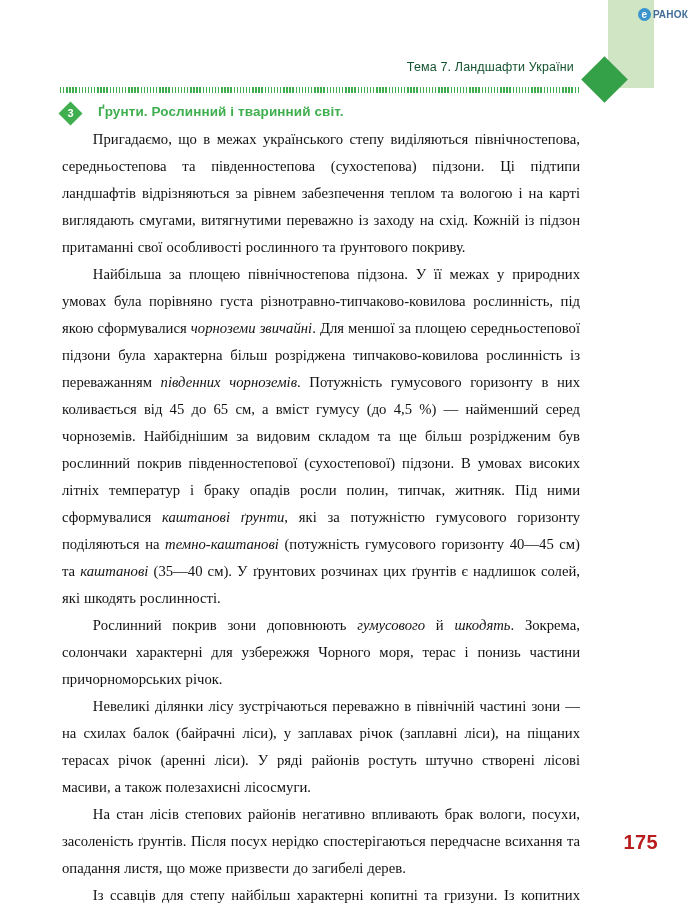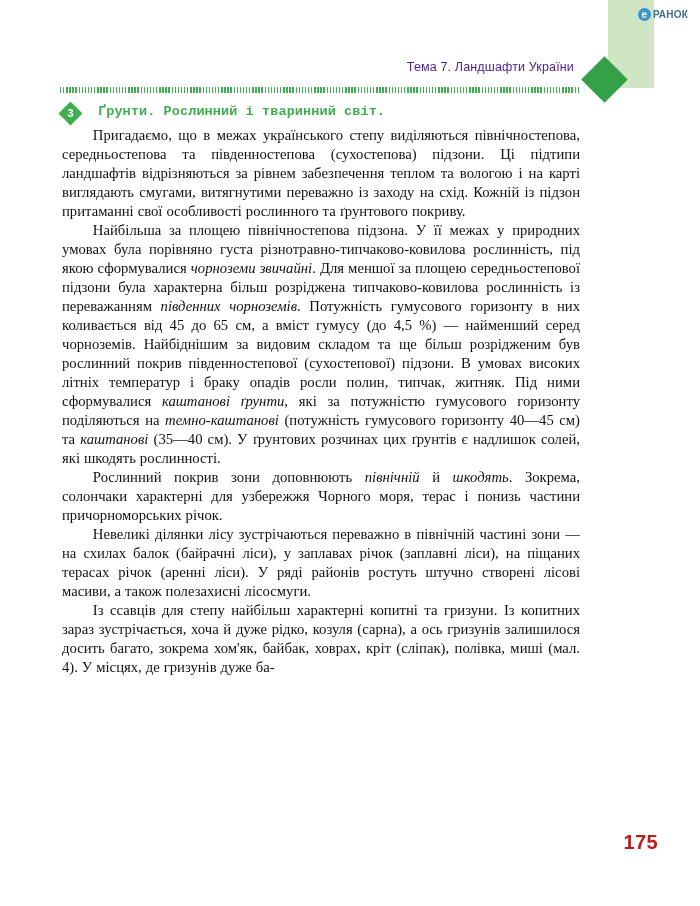--- a/index.html
+++ b/index.html
@@ -75,7 +75,7 @@
     text-align: right;
     font-family: "Liberation Sans", sans-serif;
     font-size: 12.5px;
-    color: #4c1d95;
+    color: #14532d;
     letter-spacing: .15px;
   }
 

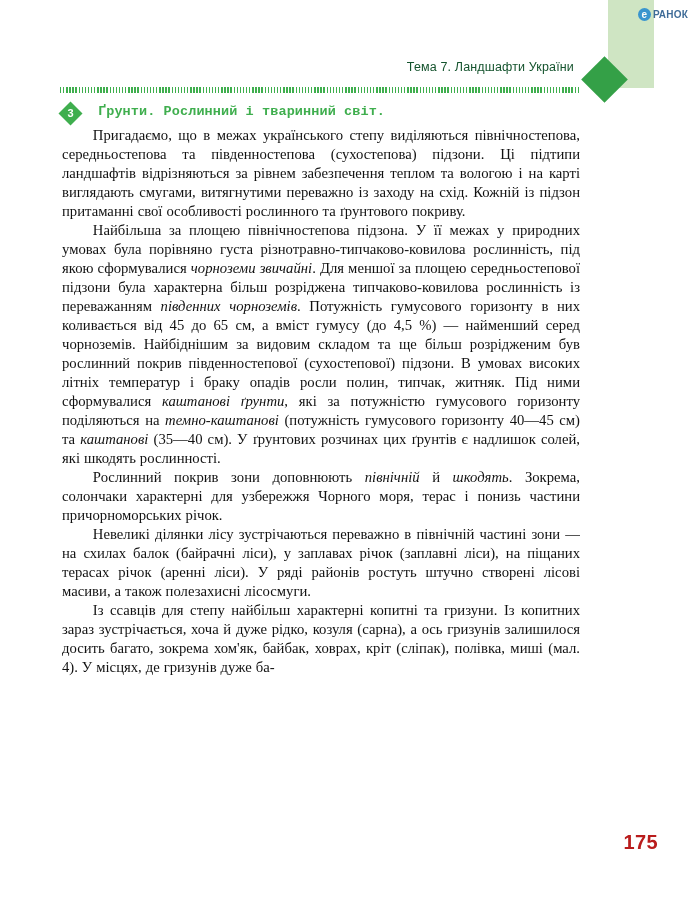--- a/index.html
+++ b/index.html
@@ -127,7 +127,7 @@
     position: absolute;
     left: 36px;
     top: 0;
-    font-family: Liberation Mono, monospace;
+    font-family: Liberation Sans, sans-serif;
     font-size: 13.5px;
     font-weight: bold;
     color: #3fae4e;

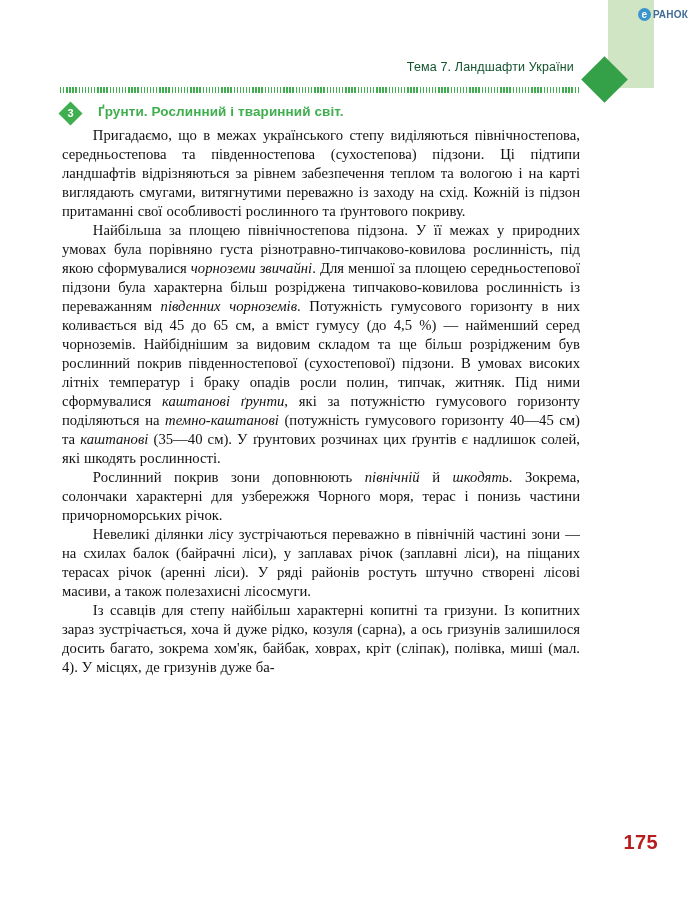--- a/index.html
+++ b/index.html
@@ -144,7 +144,7 @@
   .body-col p {
     margin: 0;
     font-size: 14.7px;
-    line-height: 19px;
+    line-height: 27px;
     text-align: justify;
     text-indent: 2.1em;
     color: #111111;

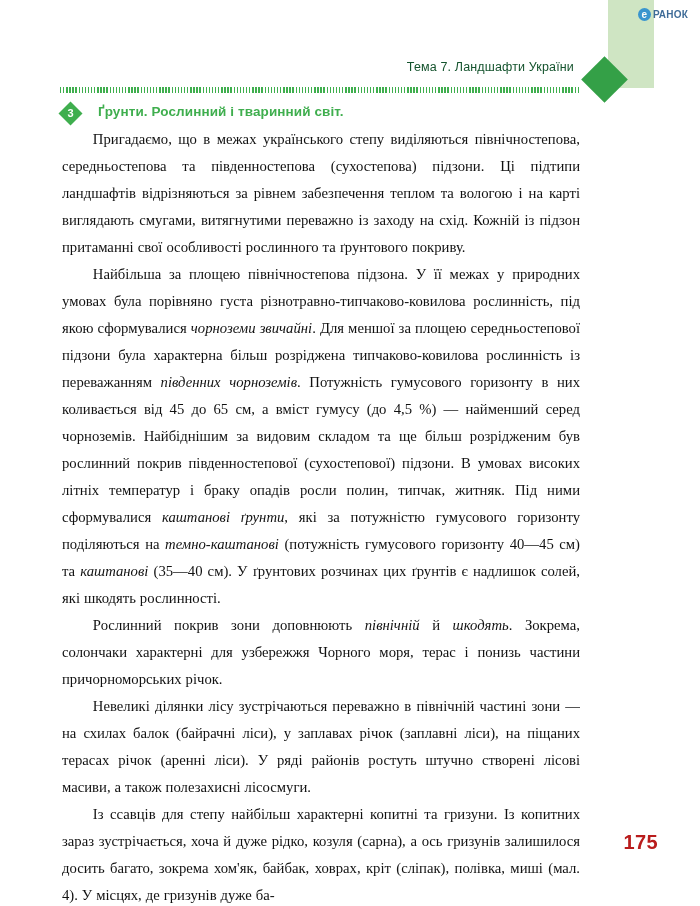--- a/index.html
+++ b/index.html
@@ -191,7 +191,7 @@
 <div class="body-col" id="body-col">
     <p><span>Пригадаємо, що в межах українського степу виділяються північностепова, середньостепова та південностепова (сухостепова) підзони. Ці підтипи ландшафтів відрізняються за рівнем забезпечення теплом та вологою і на карті виглядають смугами, витягнутими переважно із заходу на схід. Кожній із підзон притаманні свої особливості рослинного та ґрунтового покриву.</span></p>
     <p><span>Найбільша за площею північностепова підзона. У її межах у природних умовах була порівняно густа різнотравно-типчаково-ковилова рослинність, під якою сформувалися </span><i>чорноземи звичайні</i><span>. Для меншої за площею середньостепової підзони була характерна більш розріджена типчаково-ковилова рослинність із переважанням </span><i>південних чорноземів</i><span>. Потужність гумусового горизонту в них коливається від 45 до 65 см, а вміст гумусу (до 4,5 %) — найменший серед чорноземів. Найбіднішим за видовим складом та ще більш розрідженим був рослинний покрив південностепової (сухостепової) підзони. В умовах високих літніх температур і браку опадів росли полин, типчак, житняк. Під ними сформувалися </span><i>каштанові ґрунти</i><span>, які за потужністю гумусового горизонту поділяються на </span><i>темно-каштанові</i><span> (потужність гумусового горизонту 40—45 см) та </span><i>каштанові</i><span> (35—40 см). У ґрунтових розчинах цих ґрунтів є надлишок солей, які шкодять рослинності.</span></p>
-    <p><span>Рослинний покрив зони доповнюють </span><i>північній</i><span> й </span><i>шкодять</i><span>. Зокрема, солончаки характерні для узбережжя Чорного моря, терас і понизь частини причорноморських річок.</span></p>
+    <p><span>Рослинний покрив зони доповнюють </span><i>гумусового</i><span> й </span><i>шкодять</i><span>. Зокрема, солончаки характерні для узбережжя Чорного моря, терас і понизь частини причорноморських річок.</span></p>
     <p><span>Невеликі ділянки лісу зустрічаються переважно в північній частині зони — на схилах балок (байрачні ліси), у заплавах річок (заплавні ліси), на піщаних терасах річок (аренні ліси). У ряді районів ростуть штучно створені лісові масиви, а також полезахисні лісосмуги.</span></p>
     <p><span>Із ссавців для степу найбільш характерні копитні та гризуни. Із копитних зараз зустрічається, хоча й дуже рідко, козуля (сарна), а ось гризунів залишилося досить багато, зокрема хом'як, байбак, ховрах, кріт (сліпак), полівка, миші (мал. 4). У місцях, де гризунів дуже ба-</span></p>
   </div>

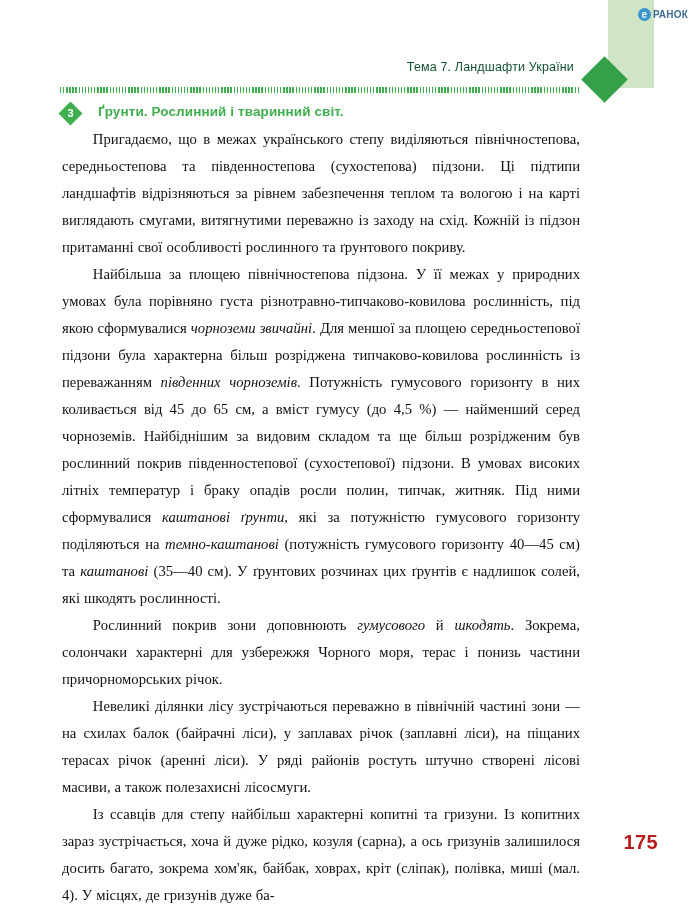--- a/index.html
+++ b/index.html
@@ -193,6 +193,7 @@
     <p><span>Найбільша за площею північностепова підзона. У її межах у природних умовах була порівняно густа різнотравно-типчаково-ковилова рослинність, під якою сформувалися </span><i>чорноземи звичайні</i><span>. Для меншої за площею середньостепової підзони була характерна більш розріджена типчаково-ковилова рослинність із переважанням </span><i>південних чорноземів</i><span>. Потужність гумусового горизонту в них коливається від 45 до 65 см, а вміст гумусу (до 4,5 %) — найменший серед чорноземів. Найбіднішим за видовим складом та ще більш розрідженим був рослинний покрив південностепової (сухостепової) підзони. В умовах високих літніх температур і браку опадів росли полин, типчак, житняк. Під ними сформувалися </span><i>каштанові ґрунти</i><span>, які за потужністю гумусового горизонту поділяються на </span><i>темно-каштанові</i><span> (потужність гумусового горизонту 40—45 см) та </span><i>каштанові</i><span> (35—40 см). У ґрунтових розчинах цих ґрунтів є надлишок солей, які шкодять рослинності.</span></p>
     <p><span>Рослинний покрив зони доповнюють </span><i>гумусового</i><span> й </span><i>шкодять</i><span>. Зокрема, солончаки характерні для узбережжя Чорного моря, терас і понизь частини причорноморських річок.</span></p>
     <p><span>Невеликі ділянки лісу зустрічаються переважно в північній частині зони — на схилах балок (байрачні ліси), у заплавах річок (заплавні ліси), на піщаних терасах річок (аренні ліси). У ряді районів ростуть штучно створені лісові масиви, а також полезахисні лісосмуги.</span></p>
+    <p><span>На стан лісів степових районів негативно впливають брак вологи, посухи, засоленість ґрунтів. Після посух нерідко спостерігаються передчасне всихання та опадання листя, що може призвести до загибелі дерев.</span></p>
     <p><span>Із ссавців для степу найбільш характерні копитні та гризуни. Із копитних зараз зустрічається, хоча й дуже рідко, козуля (сарна), а ось гризунів залишилося досить багато, зокрема хом'як, байбак, ховрах, кріт (сліпак), полівка, миші (мал. 4). У місцях, де гризунів дуже ба-</span></p>
   </div>
 

